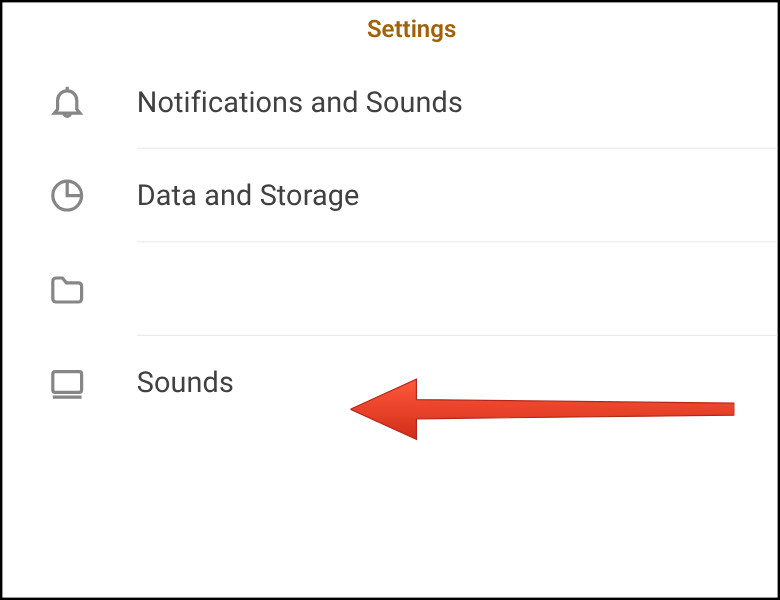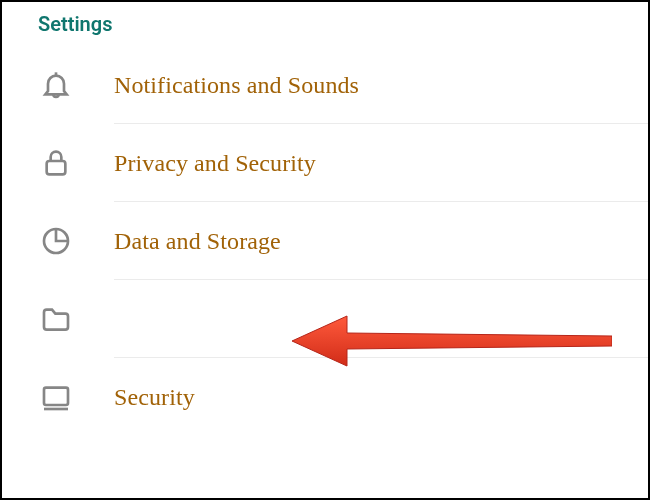--- a/index.html
+++ b/index.html
@@ -14,10 +14,11 @@
       padding-top: 6px;
     }
     .section-title {
-      color: #0f766e;
+      color: #a16207;
       font-size: 20px;
       font-weight: 600;
       padding: 4px 0 10px 36px;
+      text-align: center;
     }
     .list {
       display: flex;

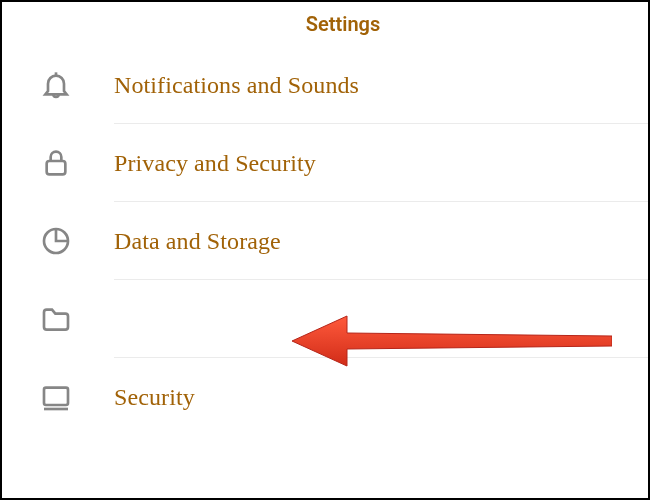--- a/index.html
+++ b/index.html
@@ -50,10 +50,9 @@
     }
     .row .label {
       font-size: 24px;
-      color: #a16207;
+      color: #404040;
       font-weight: 400;
       letter-spacing: 0.1px;
-      font-family: Liberation Serif, serif;
     }
     .row .divider {
       position: absolute;

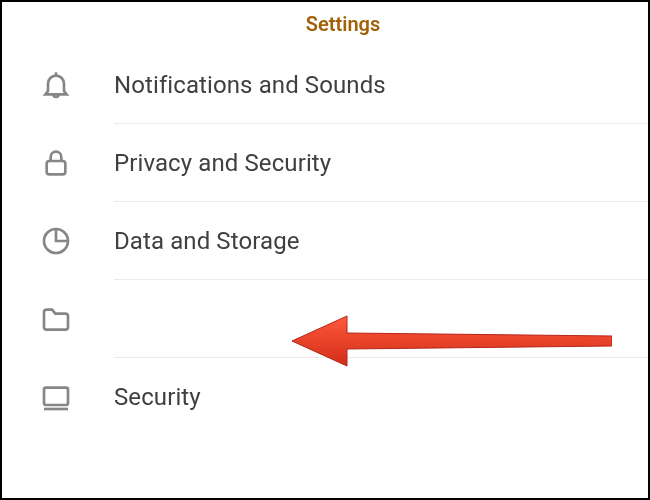--- a/index.html
+++ b/index.html
@@ -93,16 +93,6 @@
       <div class="divider"></div>
     </div>
 
-    <div class="row">
-      <span class="icon-wrap">
-        <svg viewBox="0 0 24 24">
-            <rect x="5" y="10.5" width="14" height="10" rx="2"></rect>
-            <path d="M8 10.5 V7.5 a4 4 0 0 1 8 0 v3"></path>
-          </svg>
-      </span>
-      <span class="label">Privacy and Security</span>
-      <div class="divider"></div>
-    </div>
 
     <div class="row">
       <span class="icon-wrap">

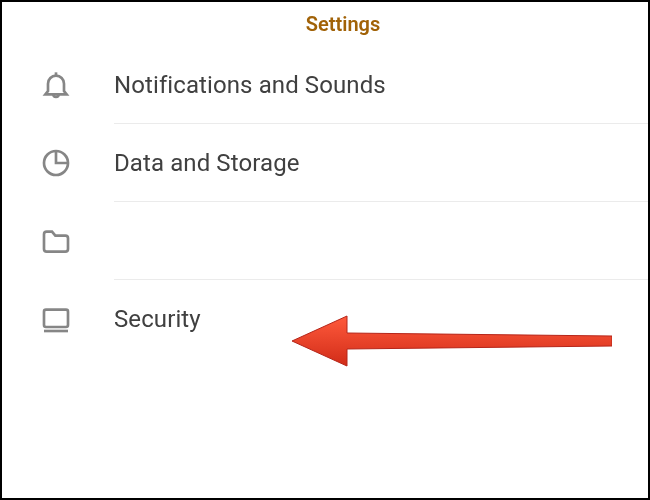--- a/index.html
+++ b/index.html
@@ -122,7 +122,7 @@
             <line x1="3" y1="21" x2="21" y2="21"></line>
           </svg>
       </span>
-      <span class="label">Security</span>
+      <span class="label">Sounds</span>
 
     </div>
 

